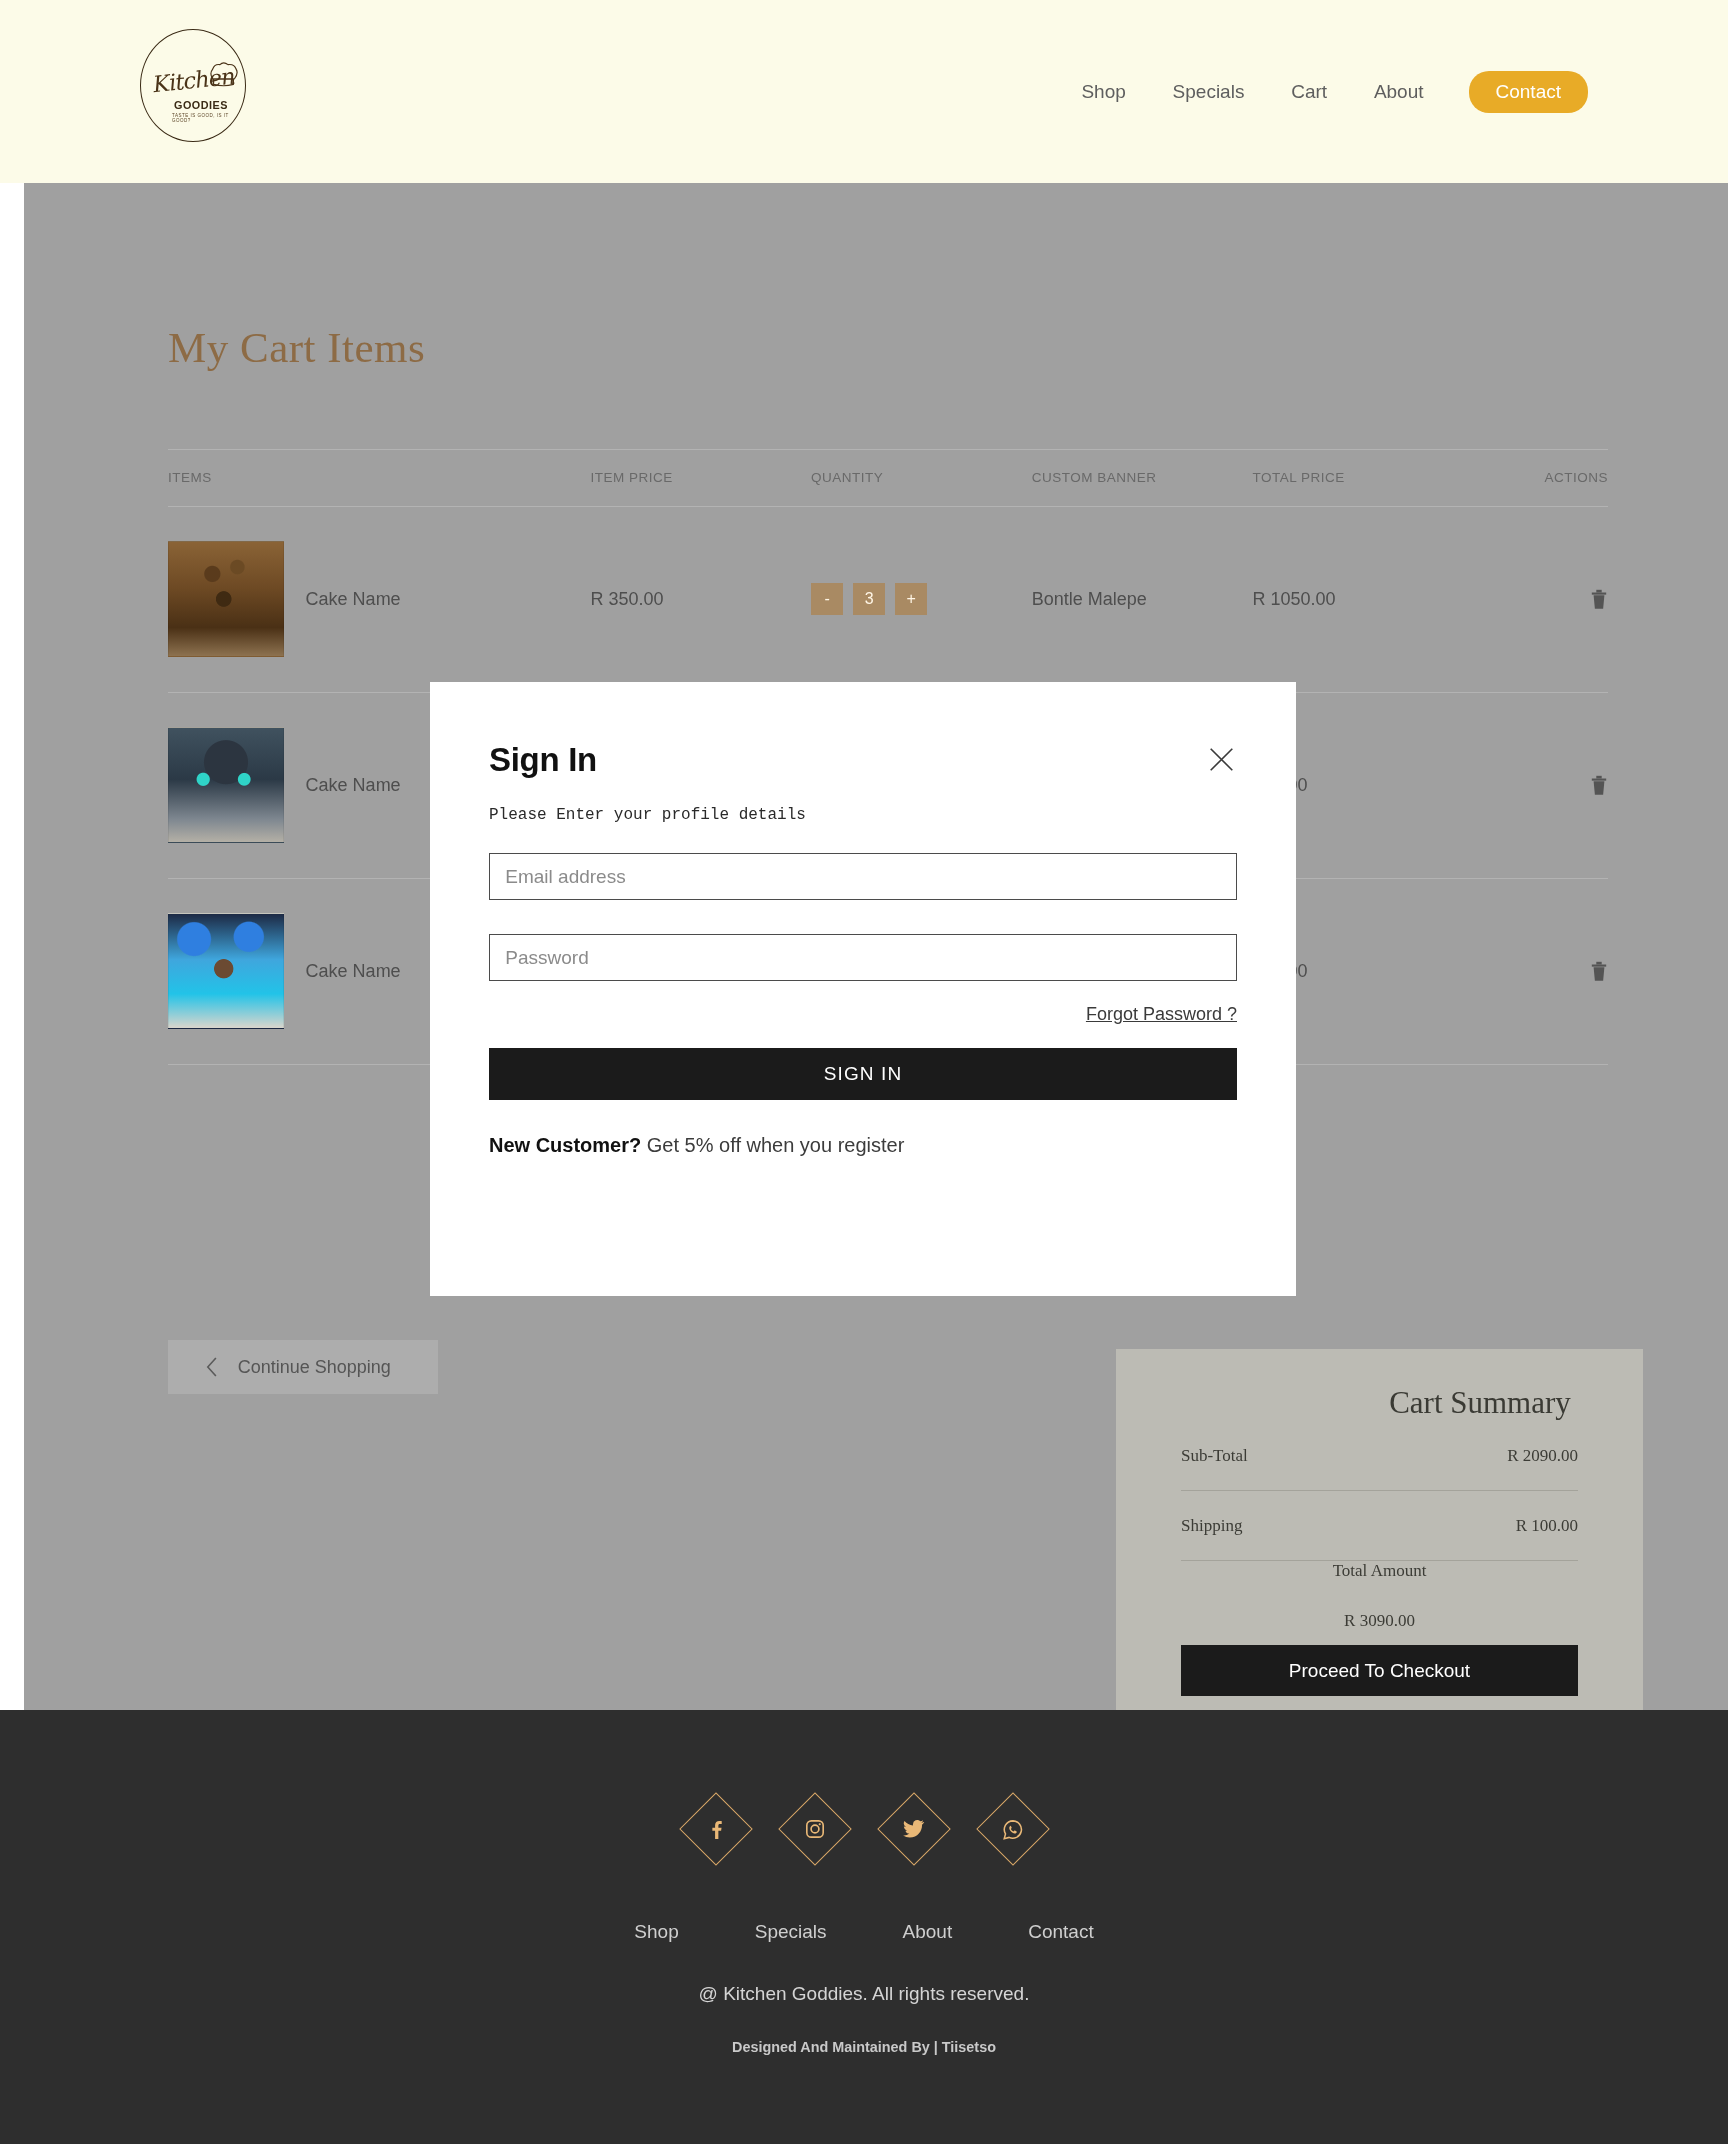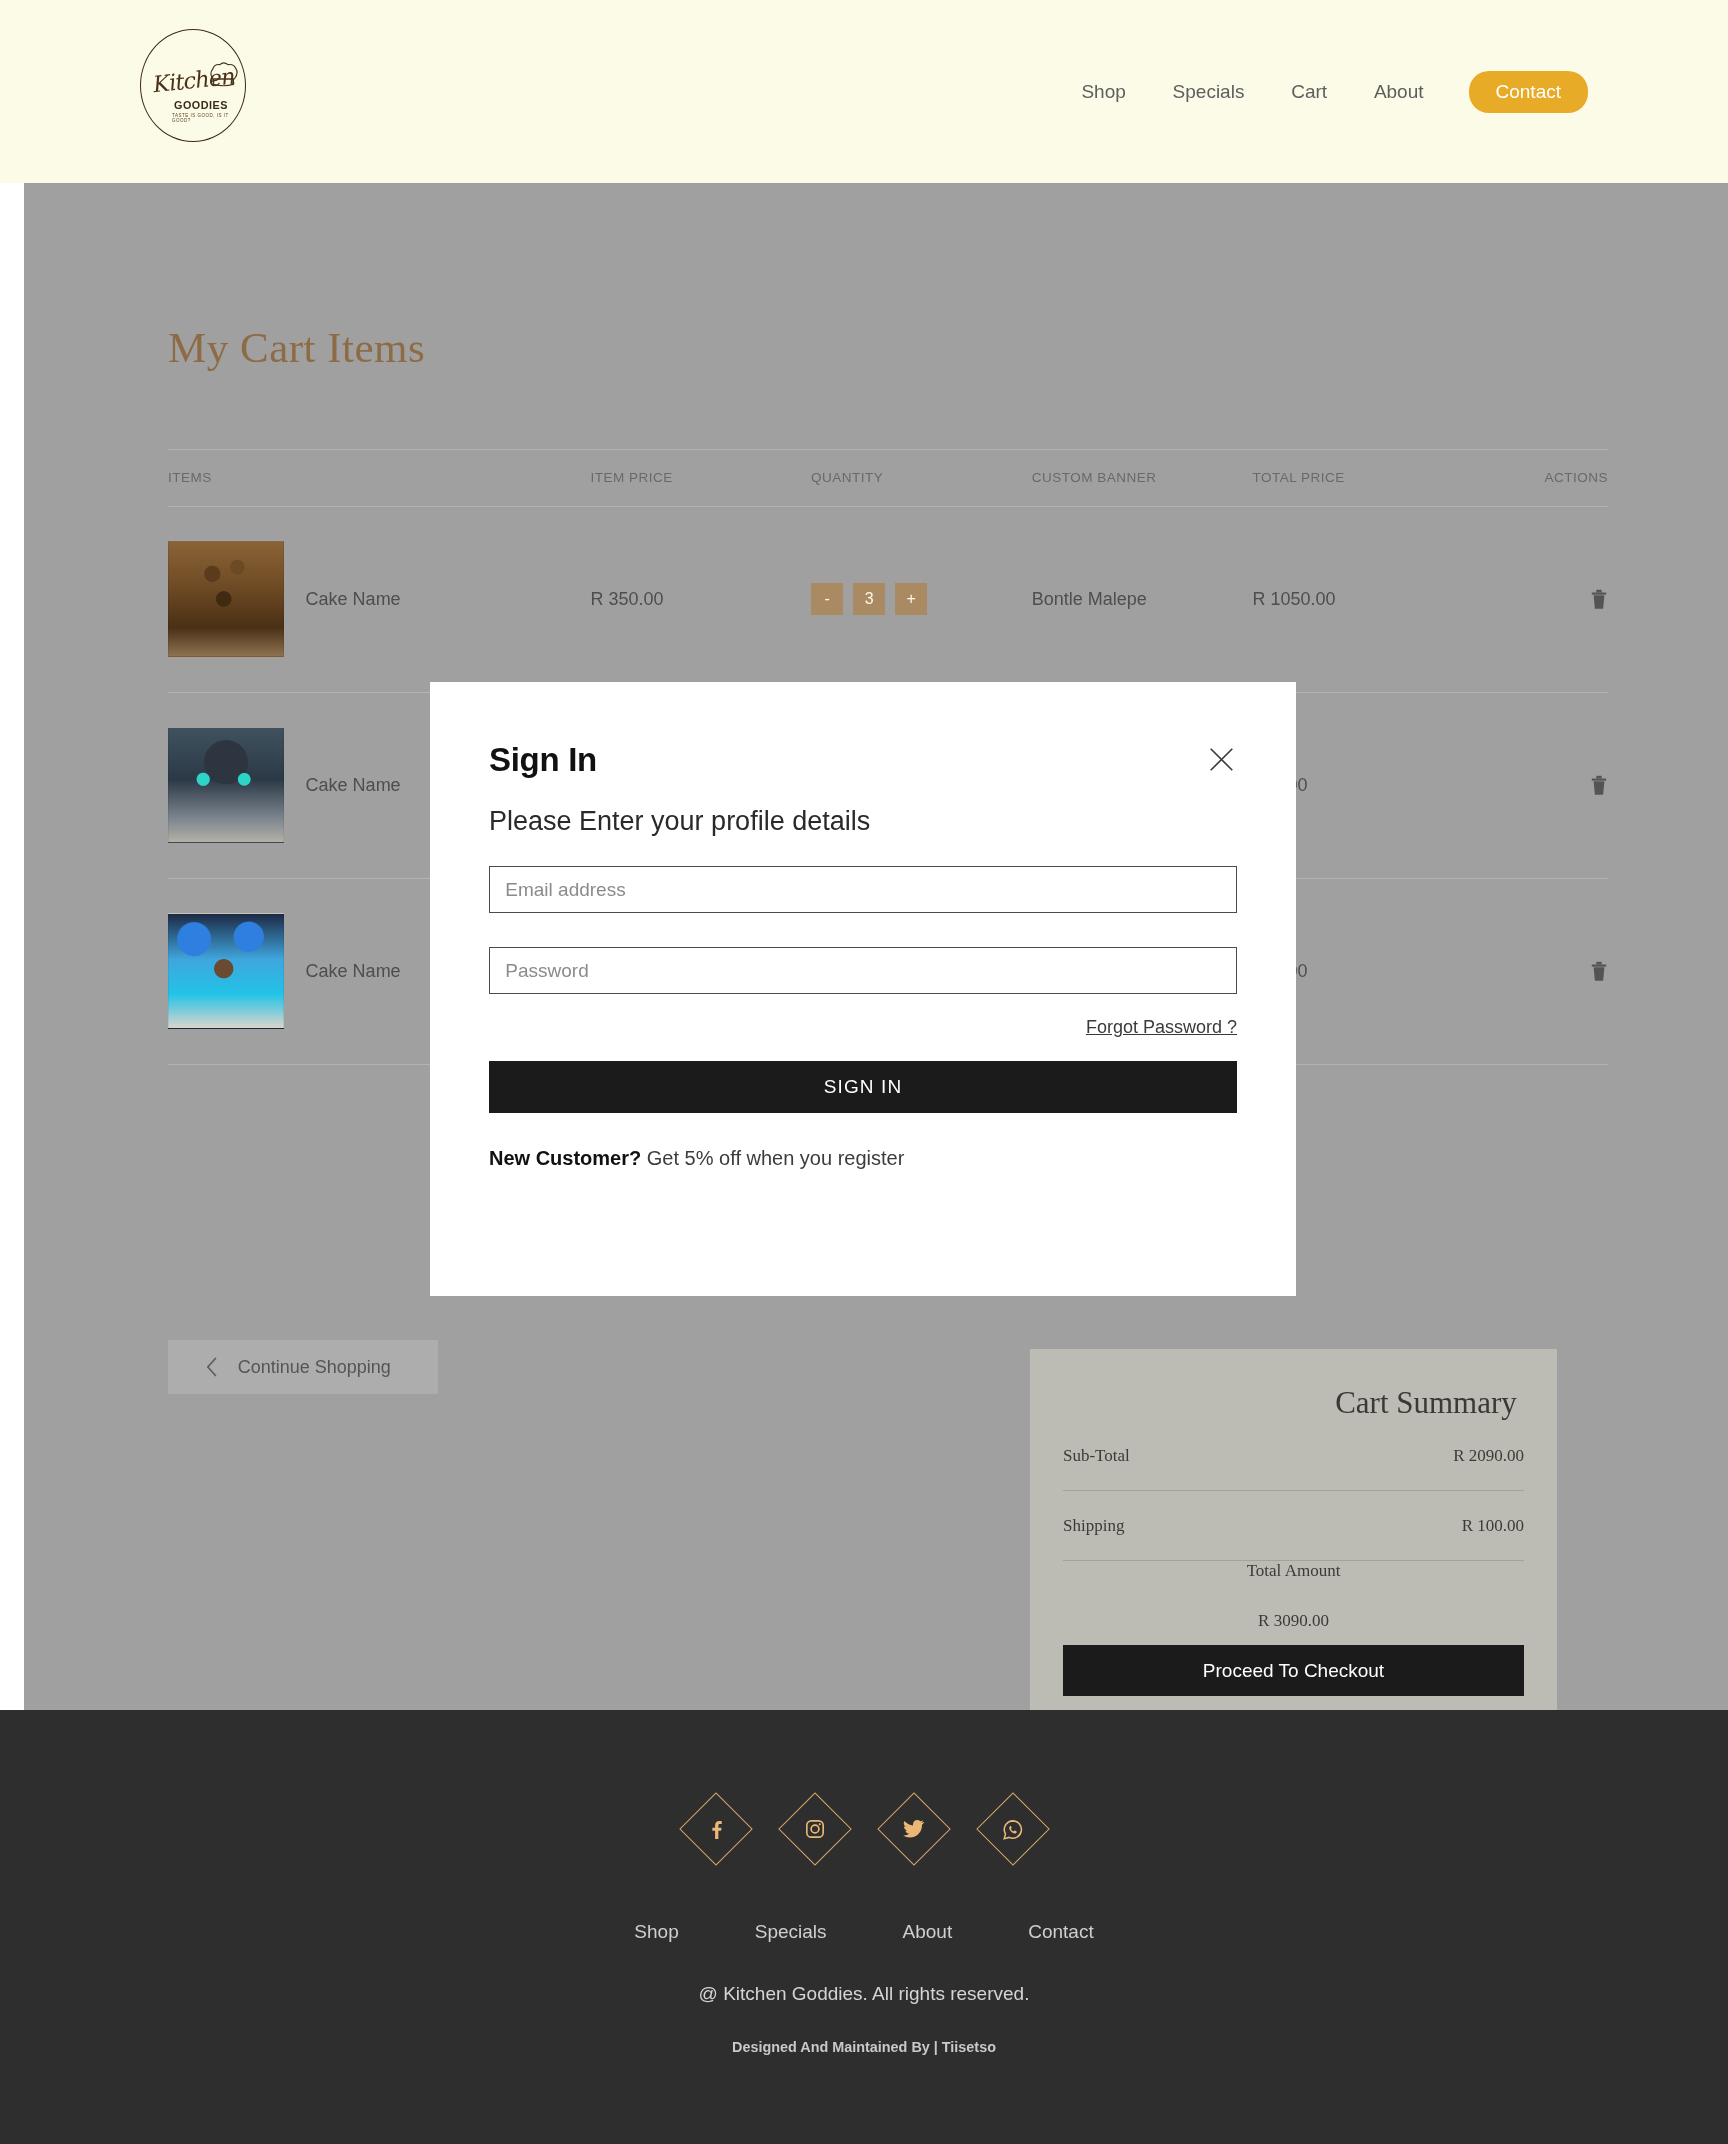--- a/index.html
+++ b/index.html
@@ -328,8 +328,9 @@
   }
   .modal-sub {
     margin-top: 27px;
-    font-size: 27px;
+    font-size: 16px;
     color: #2a2a2a;
+    font-family: Liberation Mono, monospace;
   }
   .field {
     margin-top: 29px;

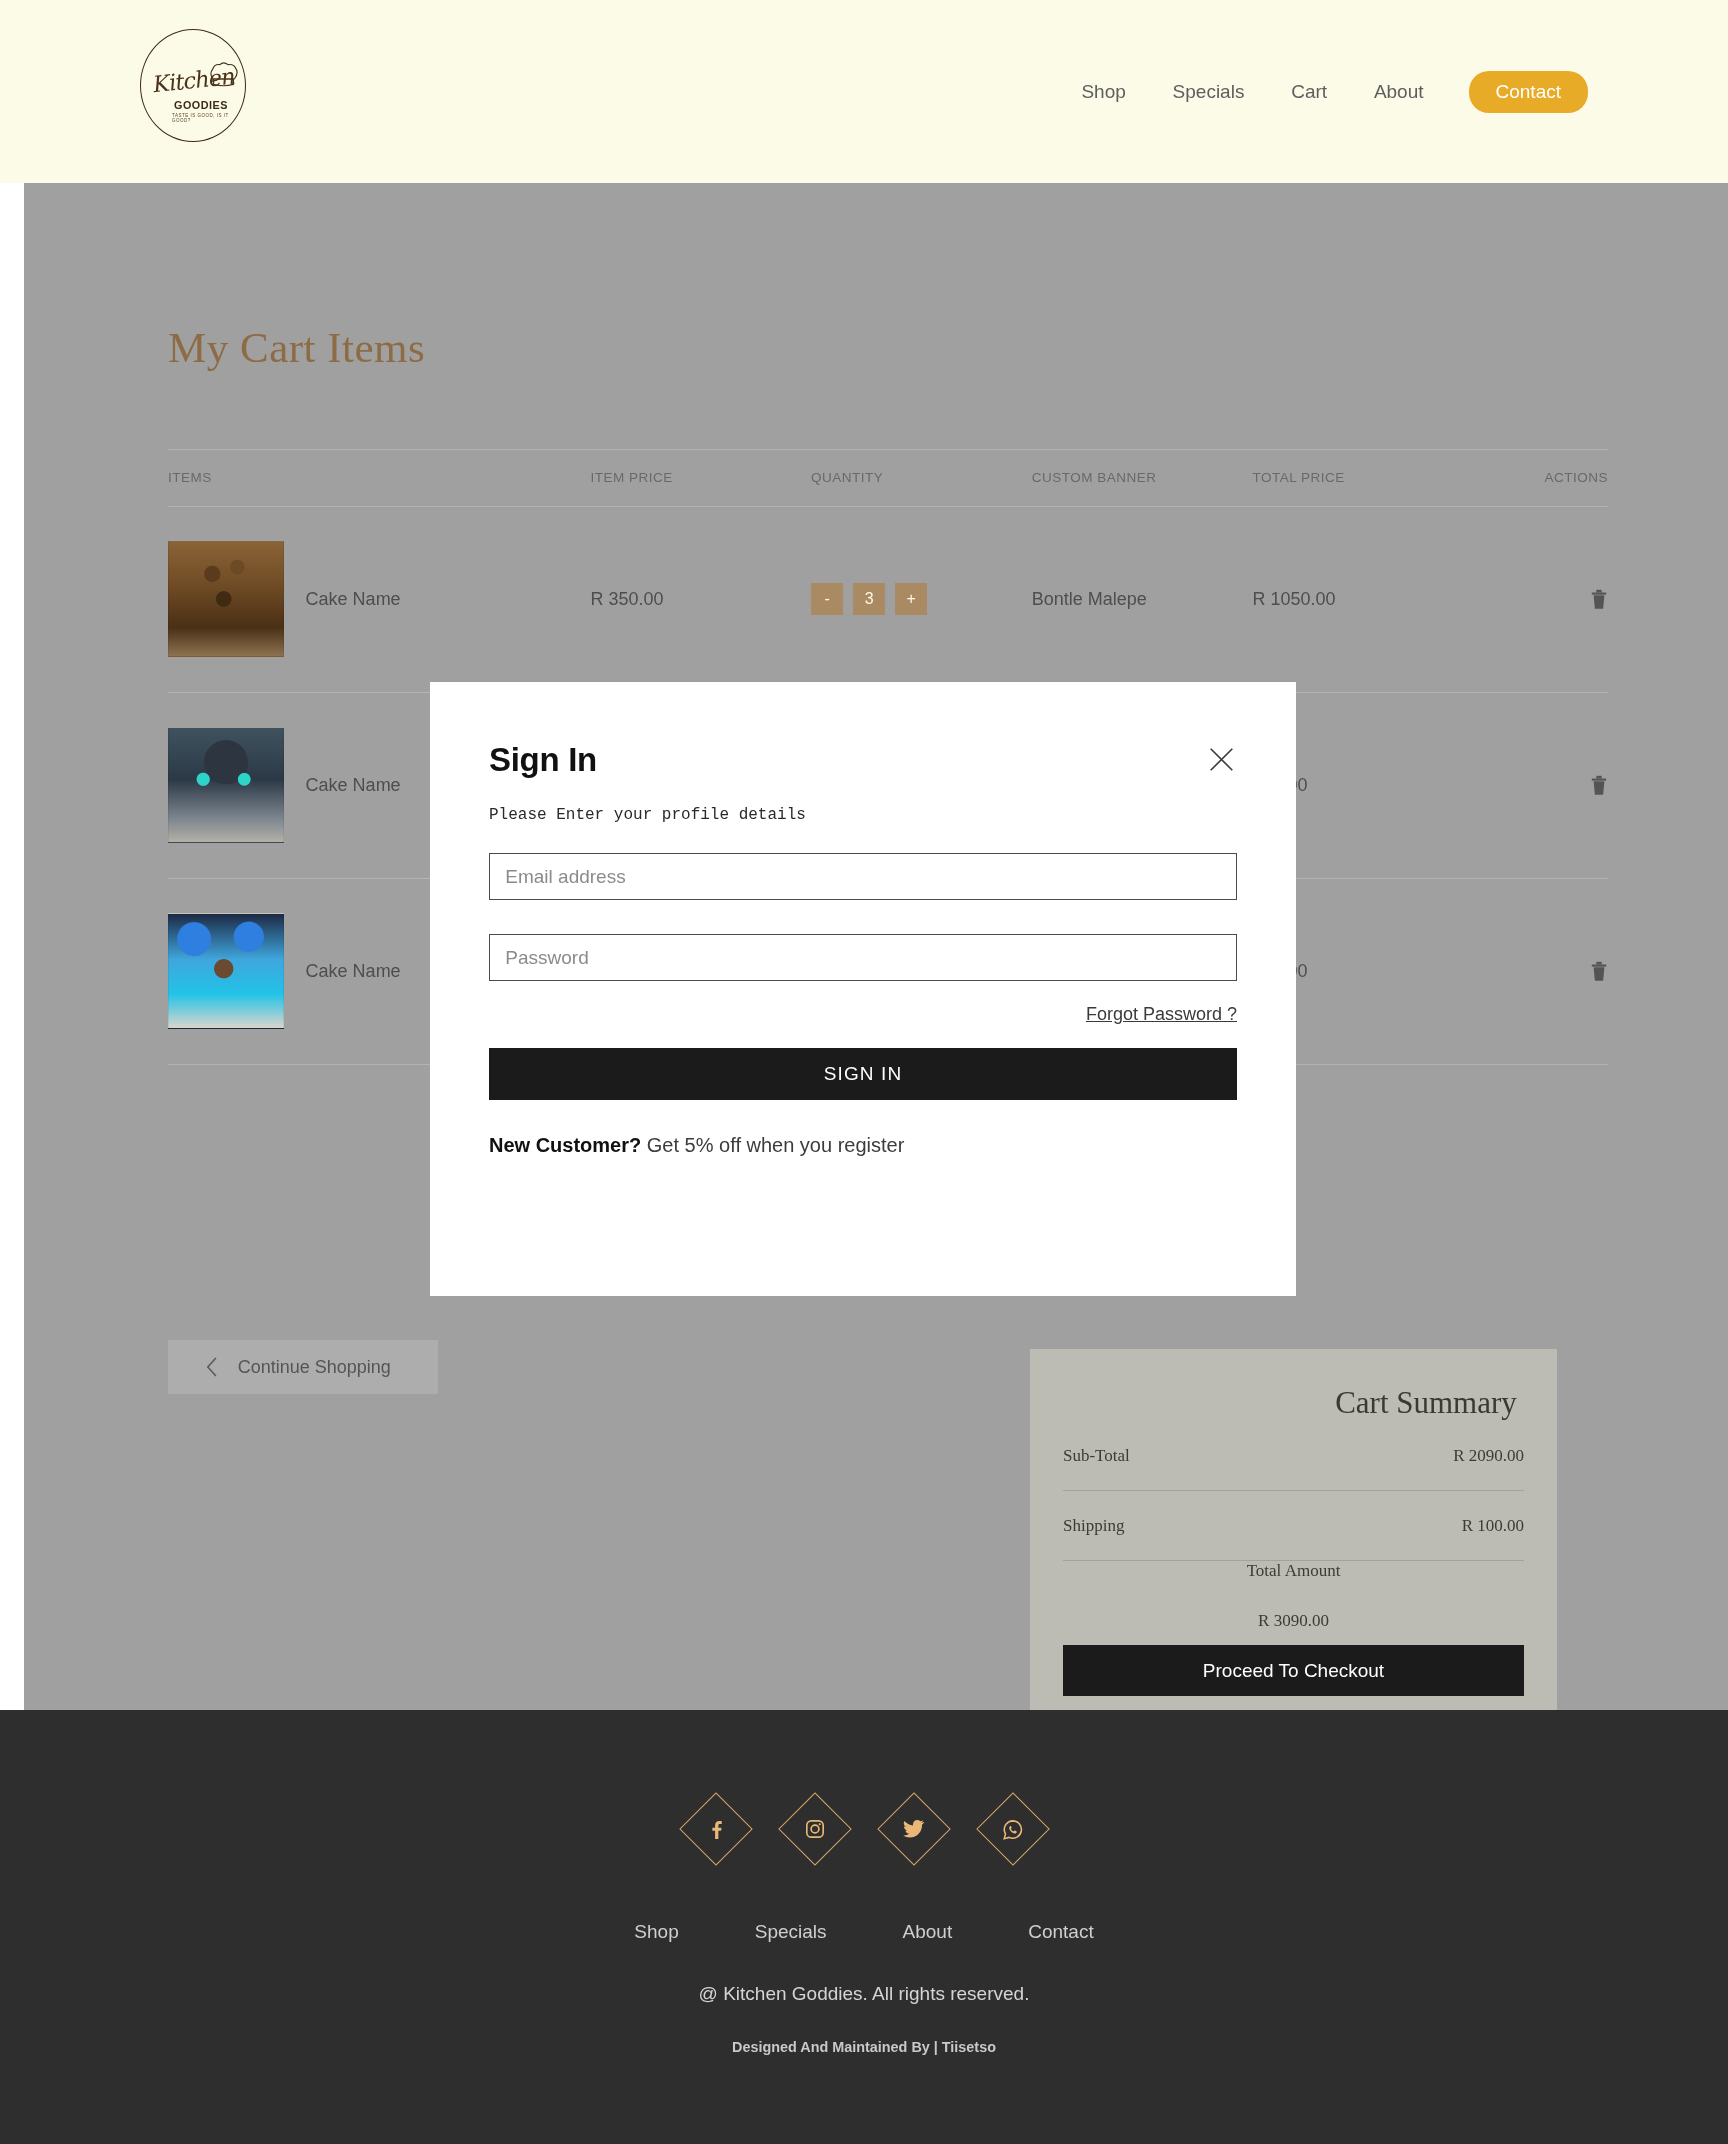--- a/index.html
+++ b/index.html
@@ -259,12 +259,12 @@
   
   .summary {
     position: absolute;
-    left: 1006px;
+    left: 1092px;
     top: 1166px;
     width: 527px;
     height: 459px;
     background: rgba(212,210,196,0.55);
-    padding: 36px 33px;
+    padding: 36px 65px;
   }
   .summary-title {
     font-family: "Liberation Serif", serif;

